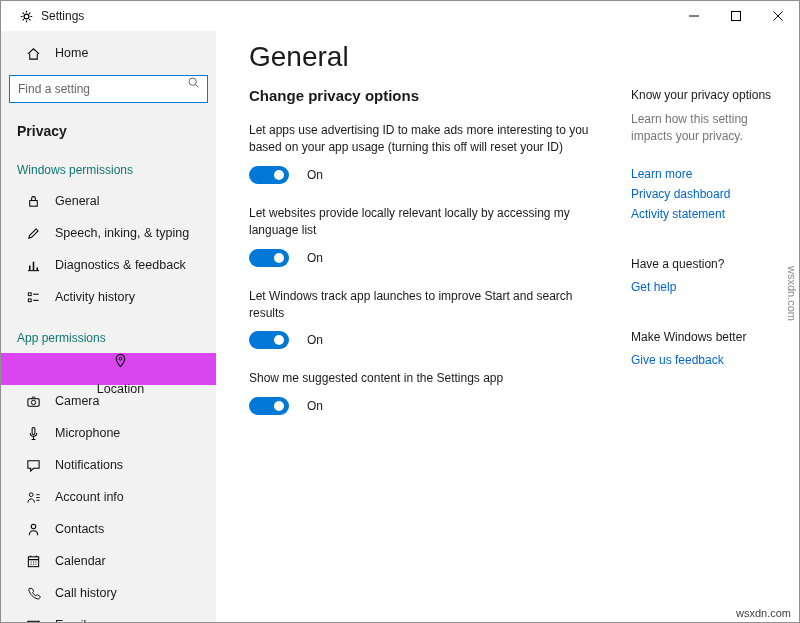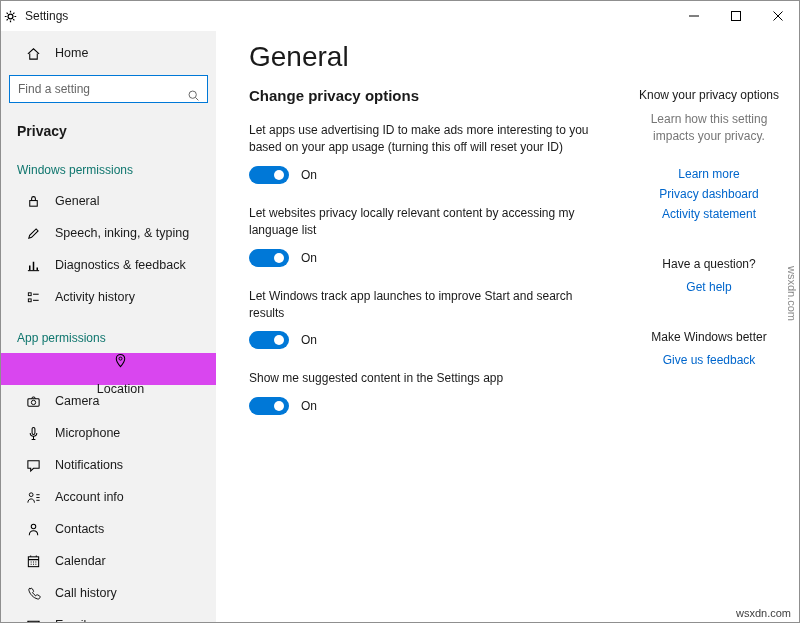--- a/index.html
+++ b/index.html
@@ -15,7 +15,7 @@
     position:relative; overflow:hidden;
   }
   
-  .titlebar { flex:0 0 30px; display:flex; justify-content:space-between; align-items:center; padding-left:3px; background:#fff; }
+  .titlebar { flex:0 0 30px; display:flex; justify-content:space-between; align-items:center; padding-left:19px; background:#fff; }
   .titlebar-left { display:flex; align-items:center; gap:8px; }
   .app-title { font-size:12px; }
   .controls { display:flex; height:100%; }

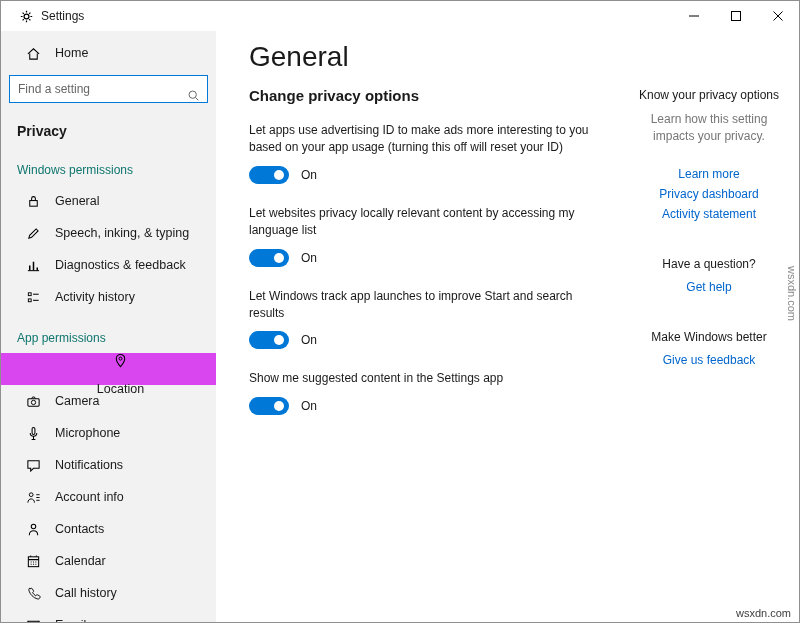--- a/index.html
+++ b/index.html
@@ -26,7 +26,7 @@
   .side-item { height:32px; display:flex; align-items:center; gap:14px; padding-left:24px; font-size:12.5px; cursor:pointer; }
   .side-item.selected { background:#d946ef;flex-direction:column; }
   .side-item .icon { width:16px; display:flex; justify-content:center; align-items:center; }
-  .searchbox { margin:6px 8px 8px 8px; height:28px; background:#fff; border:1px solid var(--accent); display:flex; align-items:flex-end; }
+  .searchbox { margin:6px 8px 8px 8px; height:28px; background:#fff; border:1px solid var(--accent); display:flex; align-items:flex-start; }
   .searchbox input { flex:1; border:none; outline:none; background:transparent; height:100%; padding:0 8px; font-size:12px; color:#333; font-family:inherit; }
   .searchbox input::placeholder { color:#666; }
   .searchbox .sicon { margin-right:7px; display:flex; }

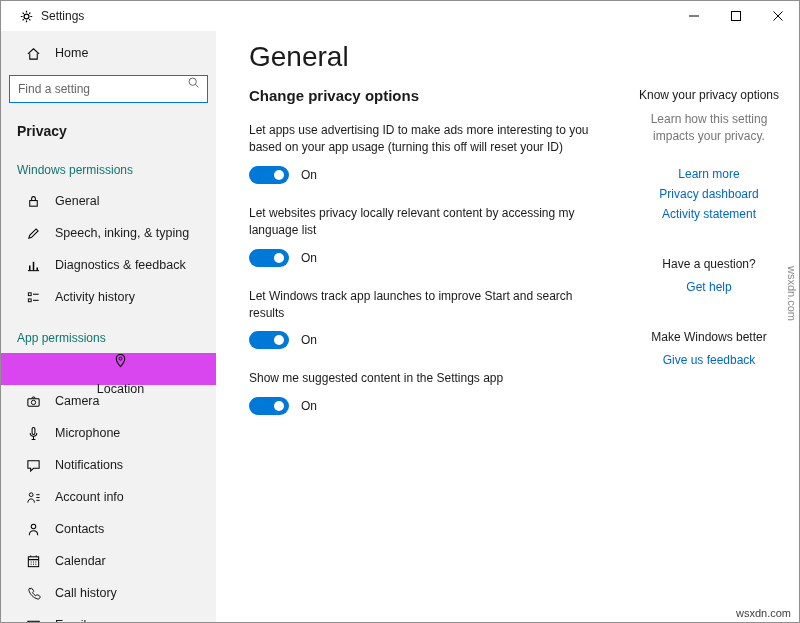--- a/index.html
+++ b/index.html
@@ -44,7 +44,7 @@
   .toggle .knob { width:10px; height:10px; border-radius:50%; background:#fff; position:absolute; top:4px; right:5px; }
   .toggle-state { font-size:12px; }
   
-  .aside-col { flex:1; font-size:12px; padding-top:1px;text-align:center; }
+  .aside-col { flex:1; font-size:12px; padding-top:1px; }
   .aside-title { font-size:12px; margin:0 0 9px; color:#1a1a1a; }
   .aside-title.gap { margin-top:36px; }
   .aside-desc { color:#767676; line-height:1.4; margin:0 0 22px; }

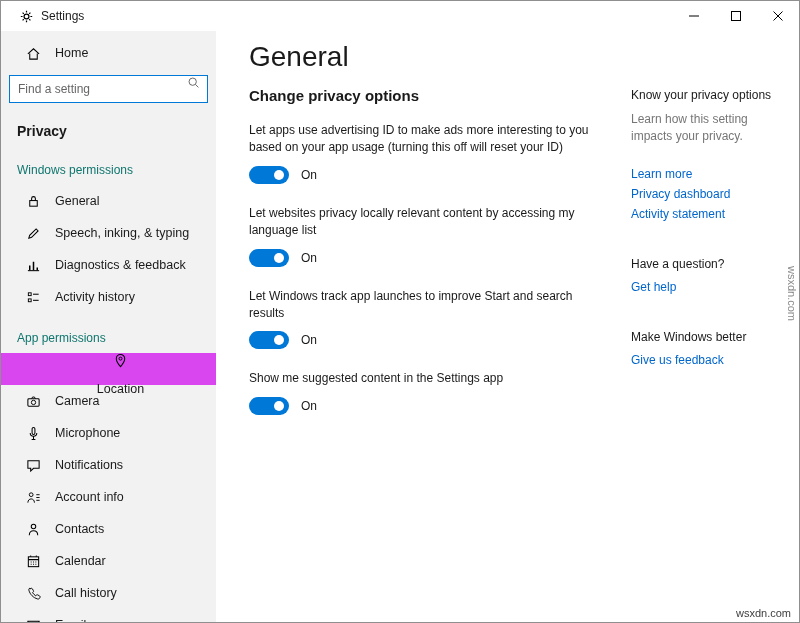--- a/index.html
+++ b/index.html
@@ -39,7 +39,7 @@
   .settings-col { flex:0 0 352px; width:352px; }
   .section-title { font-size:15px; font-weight:bold; margin:0 0 18px; }
   .setting-label { font-size:12px; line-height:1.45; margin:0 0 9px; }
-  .toggle-row { display:flex; align-items:center; gap:12px; margin-bottom:21px; }
+  .toggle-row { display:flex; align-items:center; gap:18px; margin-bottom:21px; }
   .toggle { width:40px; height:18px; border-radius:10px; background:var(--accent); position:relative; cursor:pointer; flex:0 0 40px; }
   .toggle .knob { width:10px; height:10px; border-radius:50%; background:#fff; position:absolute; top:4px; right:5px; }
   .toggle-state { font-size:12px; }

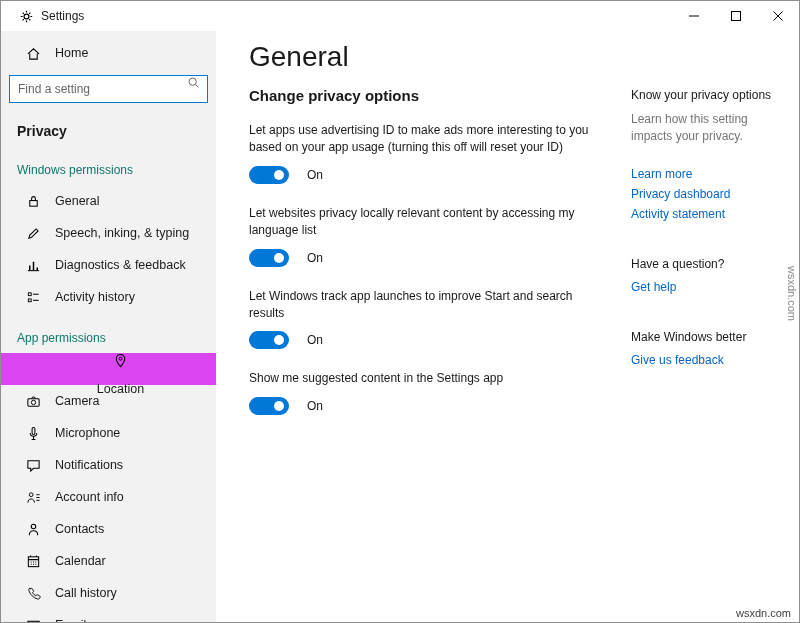--- a/index.html
+++ b/index.html
@@ -266,7 +266,7 @@
           </div>
 
           <div>
-            <p class="setting-label">Let websites privacy locally relevant content by accessing my language list</p>
+            <p class="setting-label">Let websites provide locally relevant locally by accessing my language list</p>
             <div class="toggle-row">
               <div class="toggle">
                   <div class="knob"></div>

